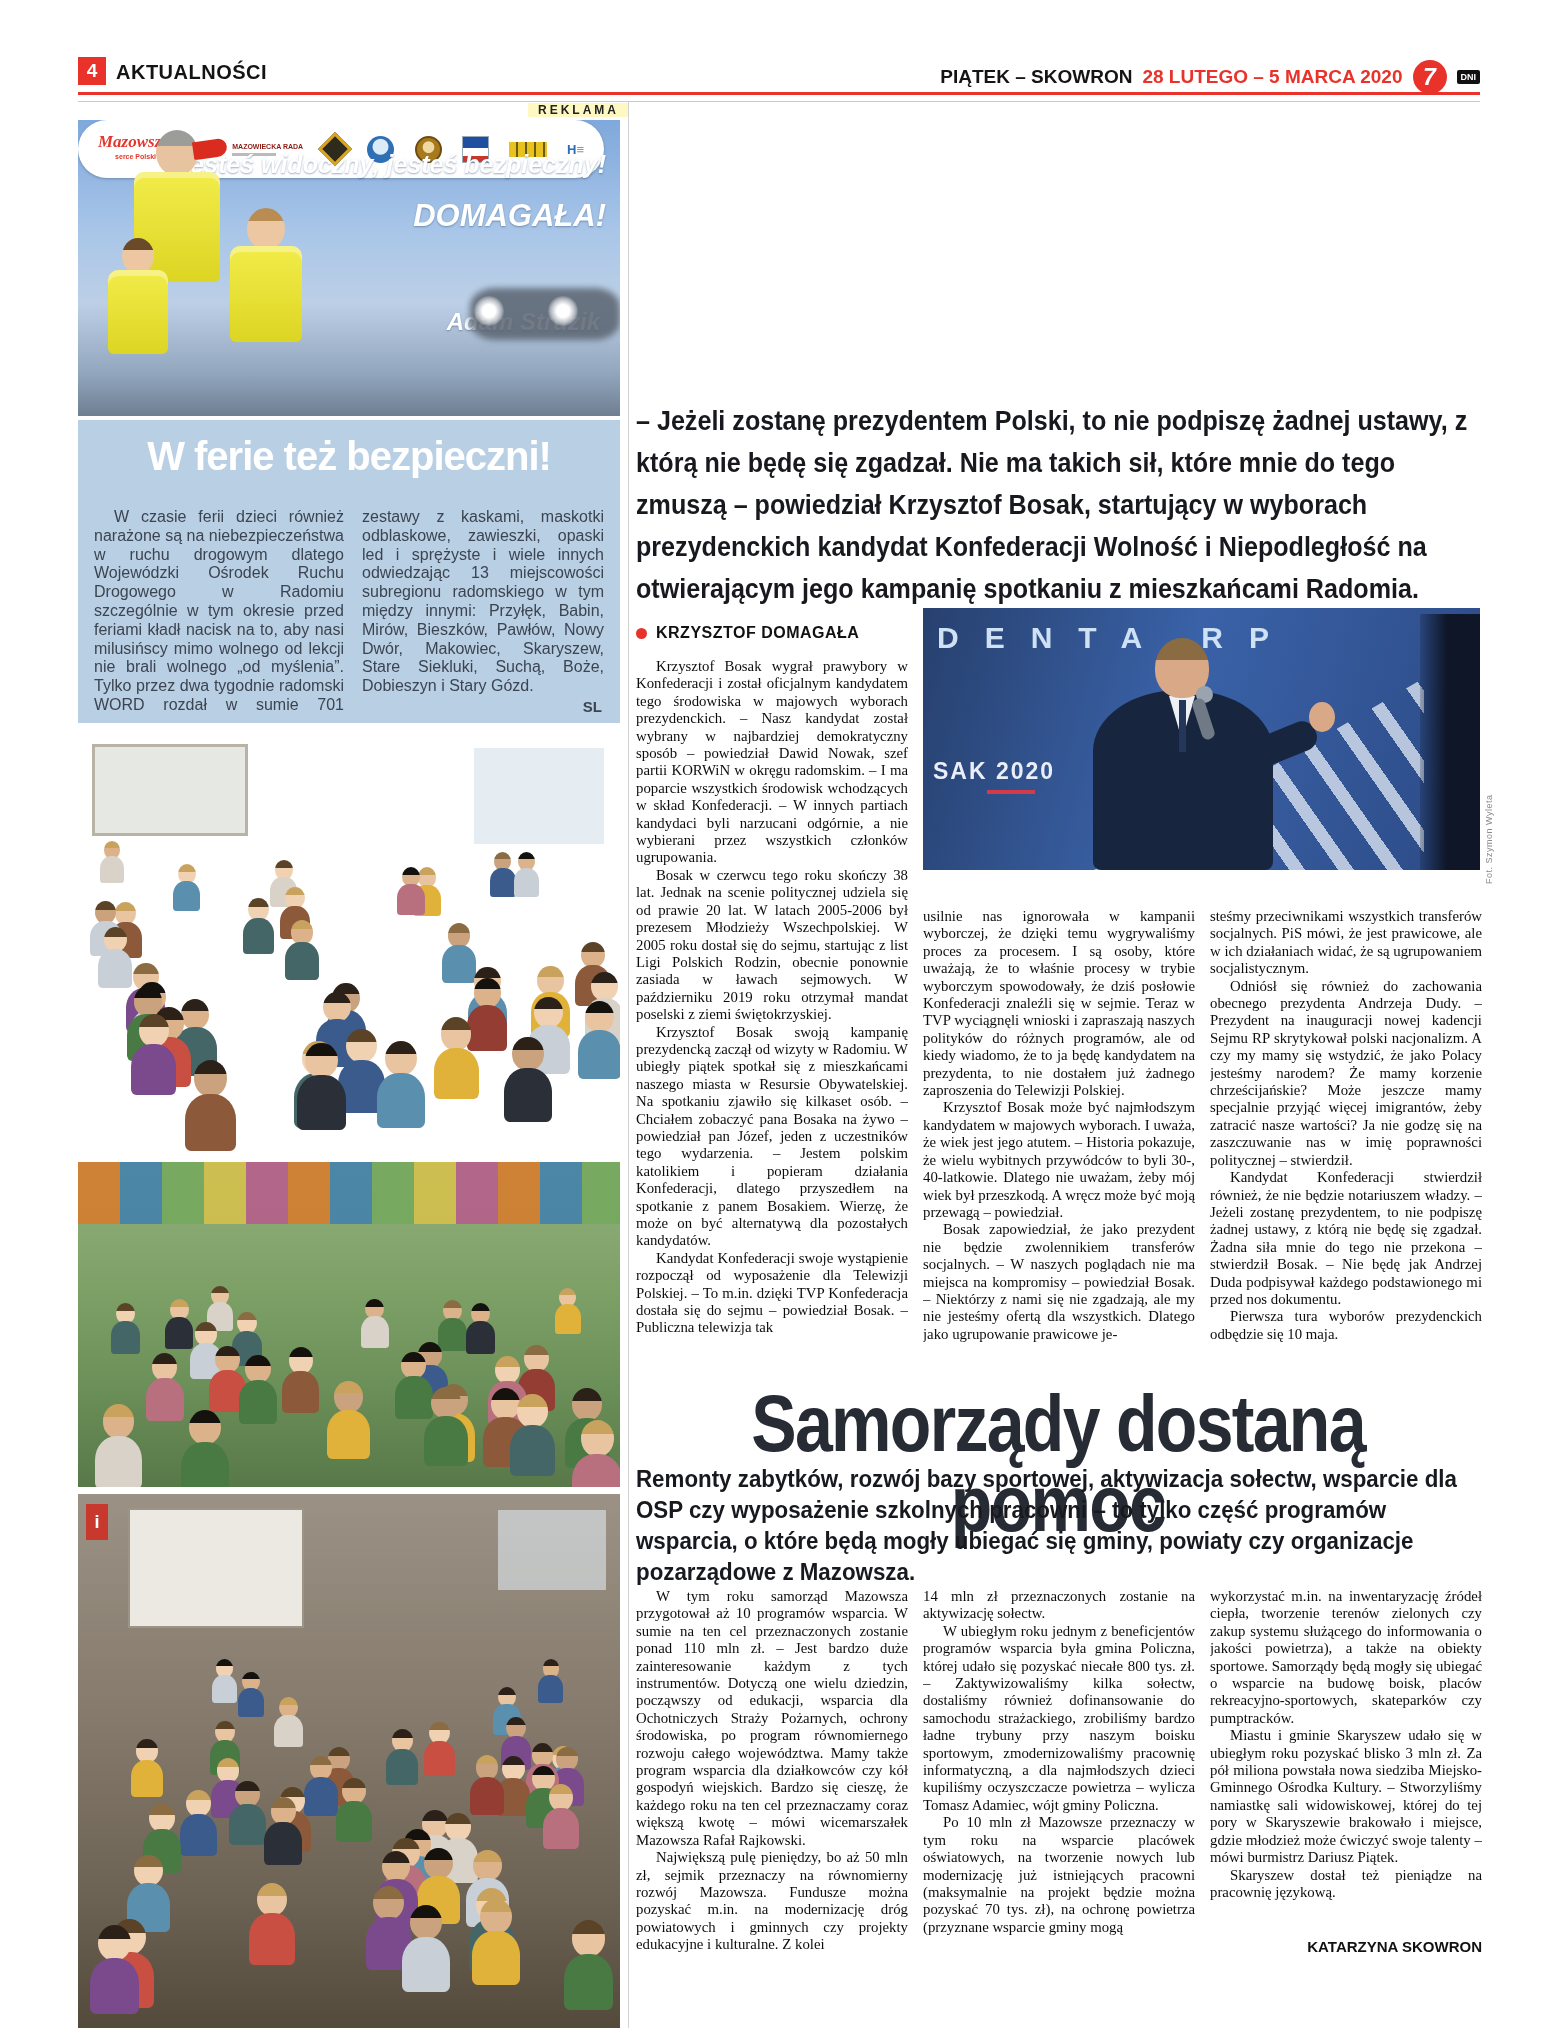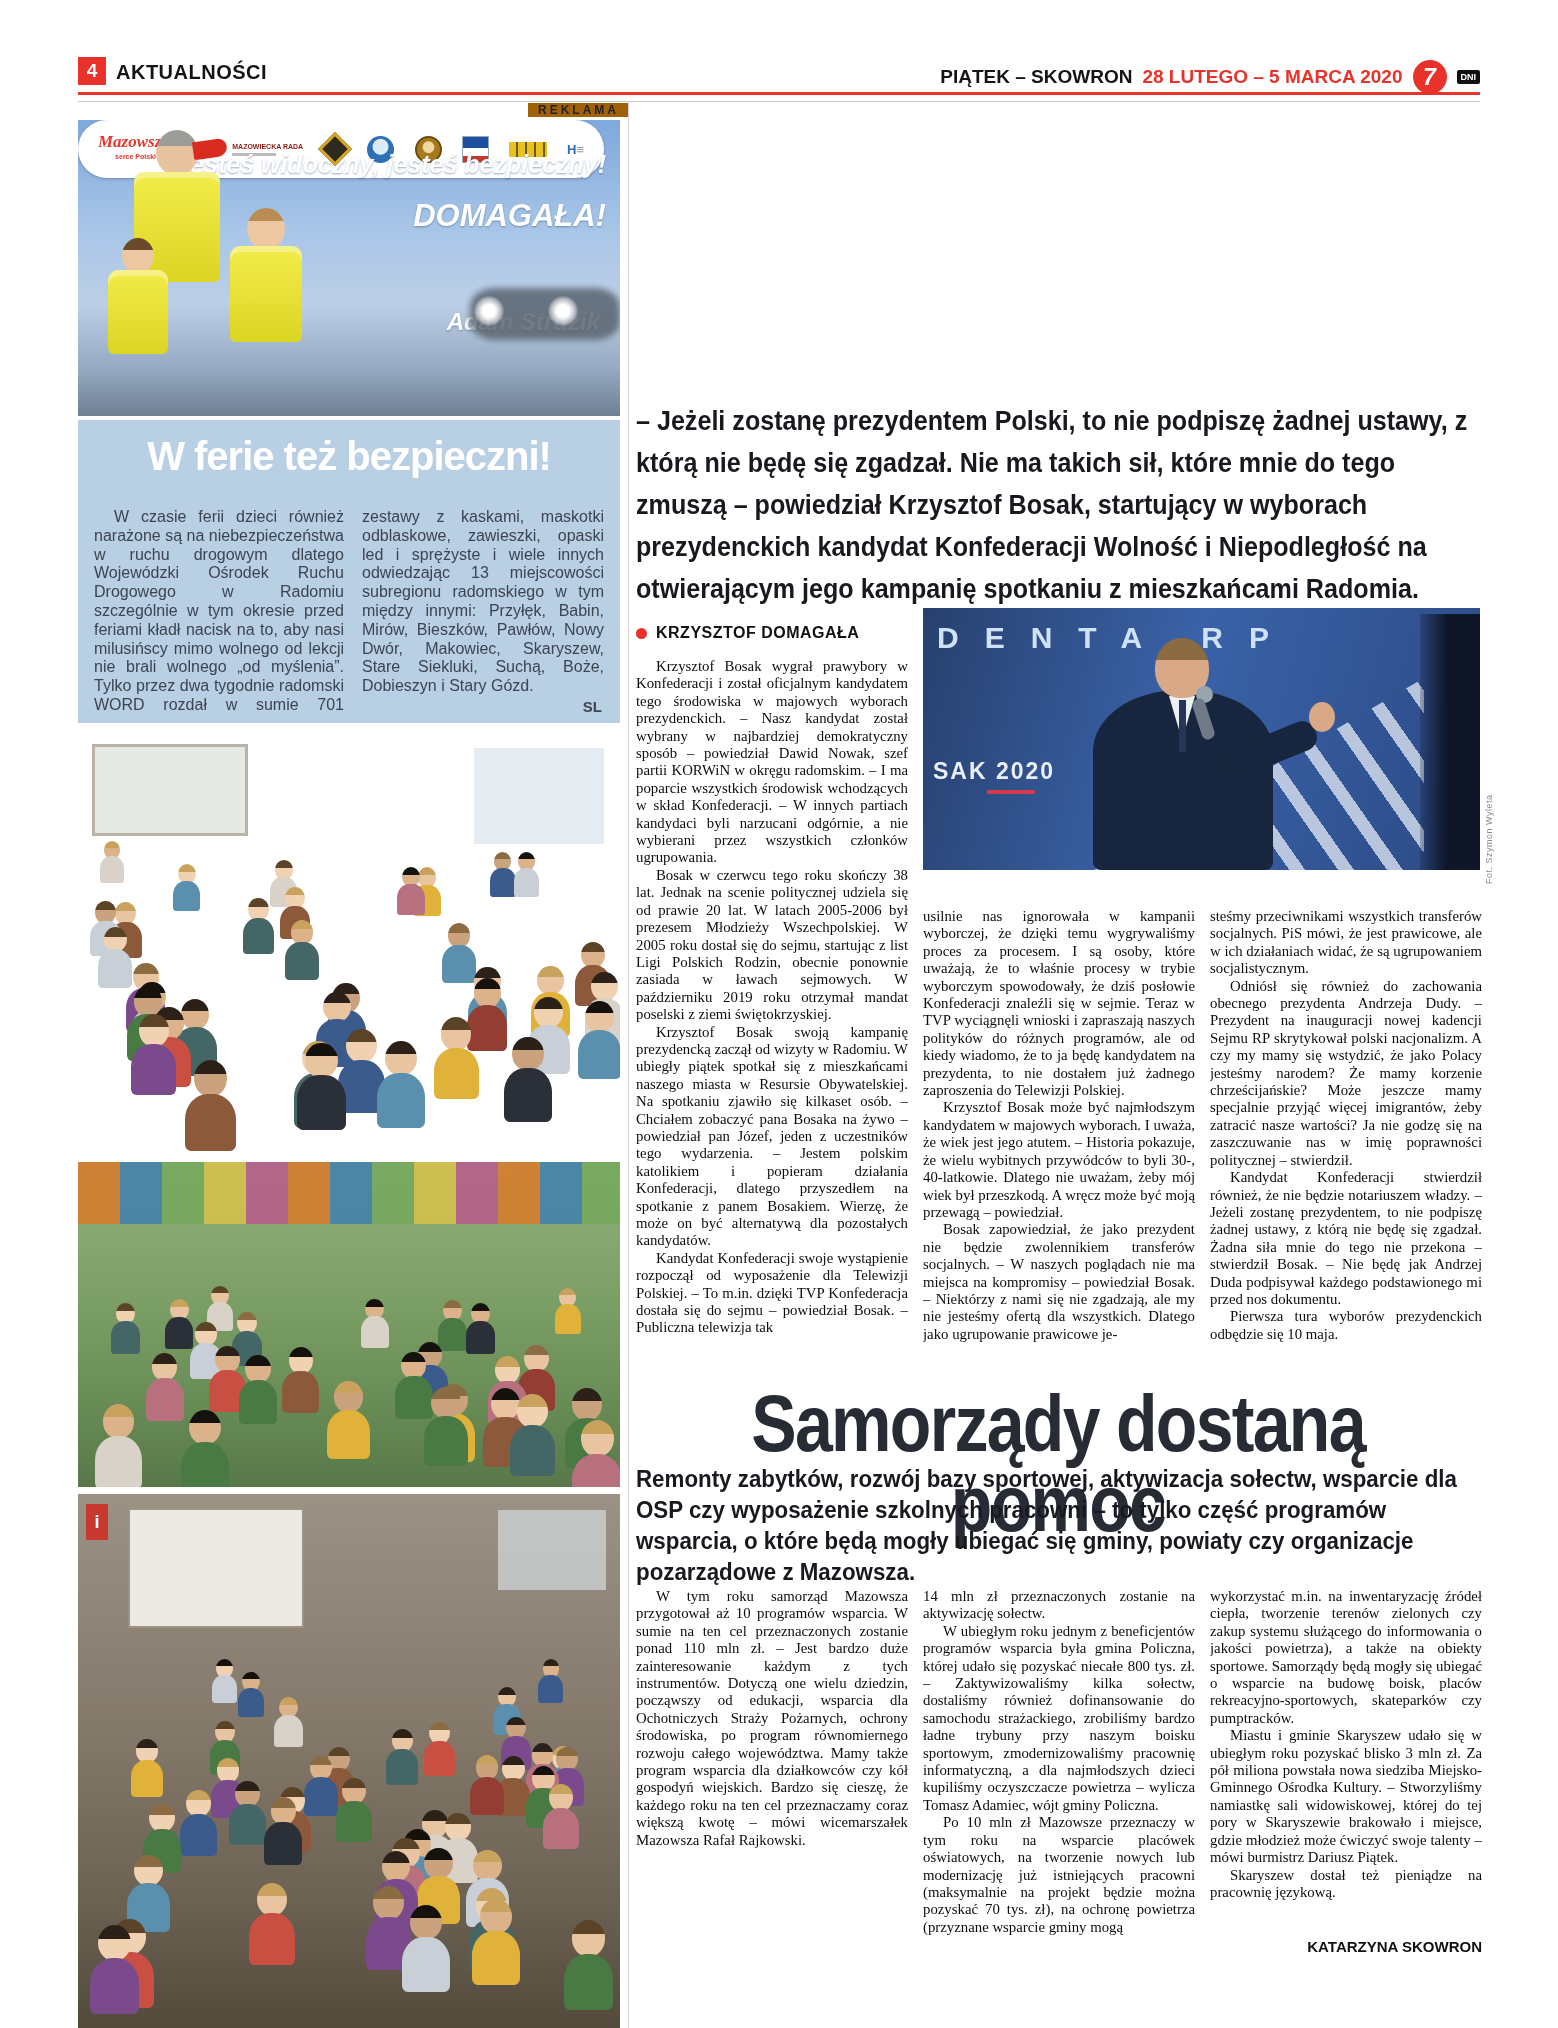--- a/index.html
+++ b/index.html
@@ -20,7 +20,7 @@
             padding:0 4px;border-radius:2px;}
   .red-rule{left:78px;top:92px;width:1402px;height:3px;background:#e8322a;}
   .hairline{left:78px;top:101px;width:1402px;height:1px;background:#c9c9c9;}
-  .reklama-label{left:528px;top:103px;background:#a16207;padding:0 10px;font-weight:bold;
+  .reklama-label{left:528px;top:103px;background:#fef9c3;padding:0 10px;font-weight:bold;
                  font-size:12px;letter-spacing:3px;color:#222;}
   .vdiv{left:628px;top:101px;width:1px;height:1927px;background:#d2d2d2;}
 

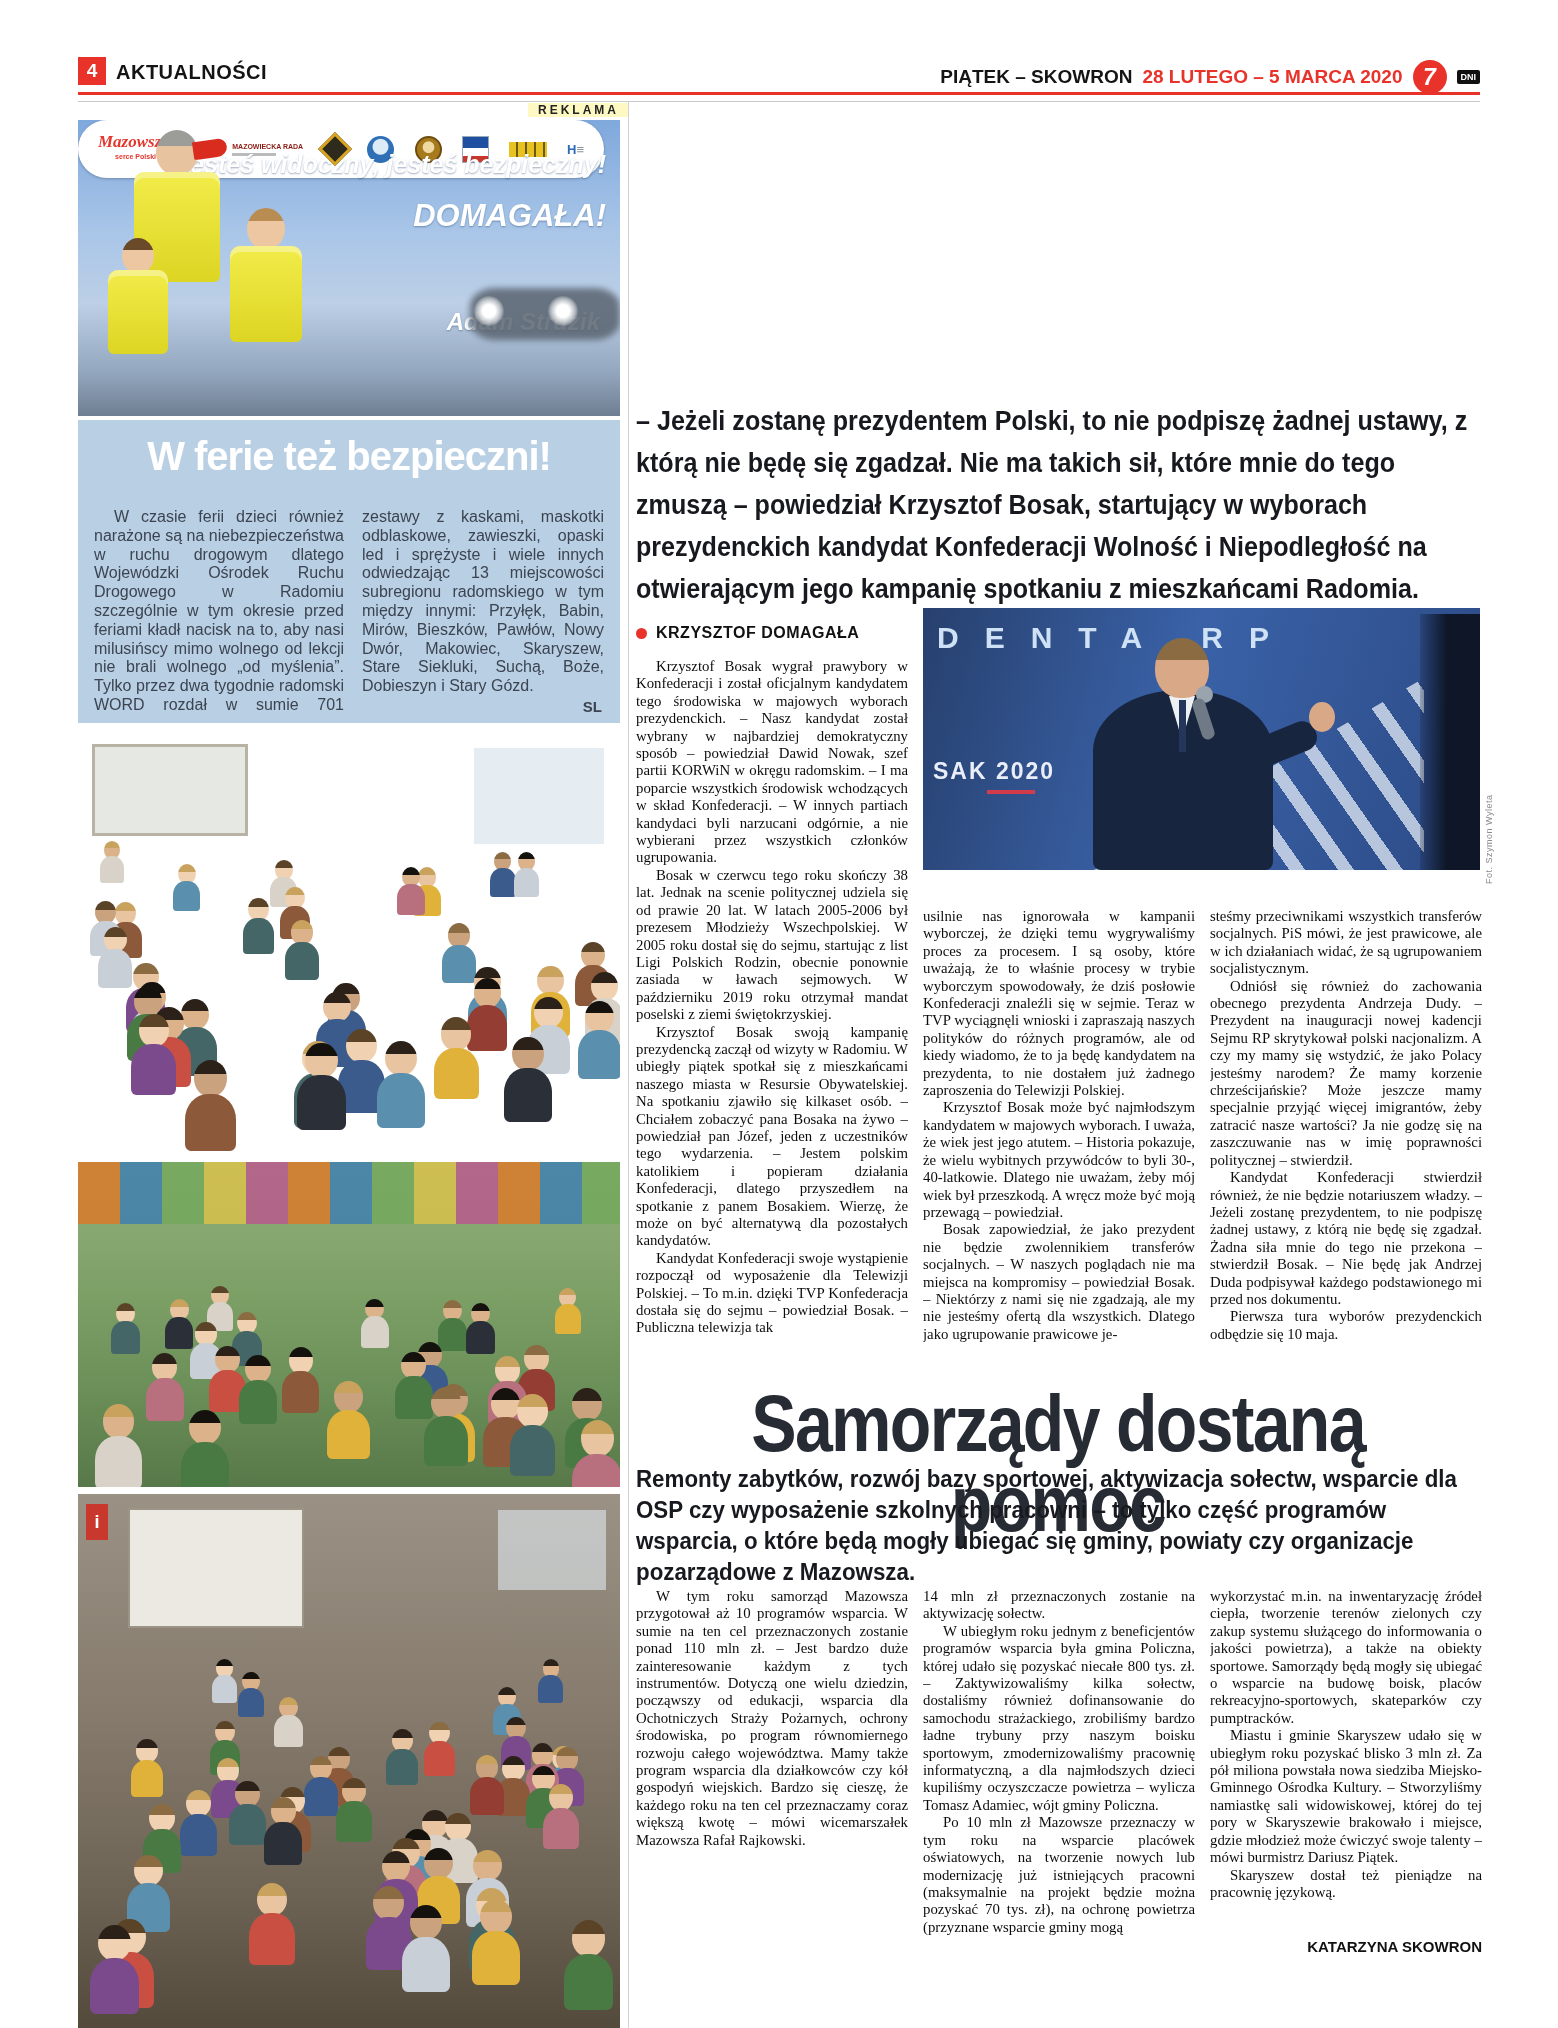--- a/index.html
+++ b/index.html
@@ -704,6 +704,7 @@
   </div>
   <div class="abs serifcol scol1">
     <p>W tym roku samorząd Mazowsza przygotował aż 10 programów wsparcia. W sumie na ten cel przeznaczonych zostanie ponad 110 mln zł. – Jest bardzo duże zainteresowanie każdym z tych instrumentów. Dotyczą one wielu dziedzin, począwszy od edukacji, wsparcia dla Ochotniczych Straży Pożarnych, ochrony środowiska, po program równomiernego rozwoju całego województwa. Mamy także program wsparcia dla działkowców czy kół gospodyń wiejskich. Bardzo się cieszę, że każdego roku na ten cel przeznaczamy coraz większą kwotę – mówi wicemarszałek Mazowsza Rafał Rajkowski.</p>
+    <p>Największą pulę pieniędzy, bo aż 50 mln zł, sejmik przeznaczy na równomierny rozwój Mazowsza. Fundusze można pozyskać m.in. na modernizację dróg powiatowych i gminnych czy projekty edukacyjne i kulturalne. Z kolei</p>
   </div>
   <div class="abs serifcol scol2">
     <p style="text-indent:0;">14 mln zł przeznaczonych zostanie na aktywizację sołectw.</p>

